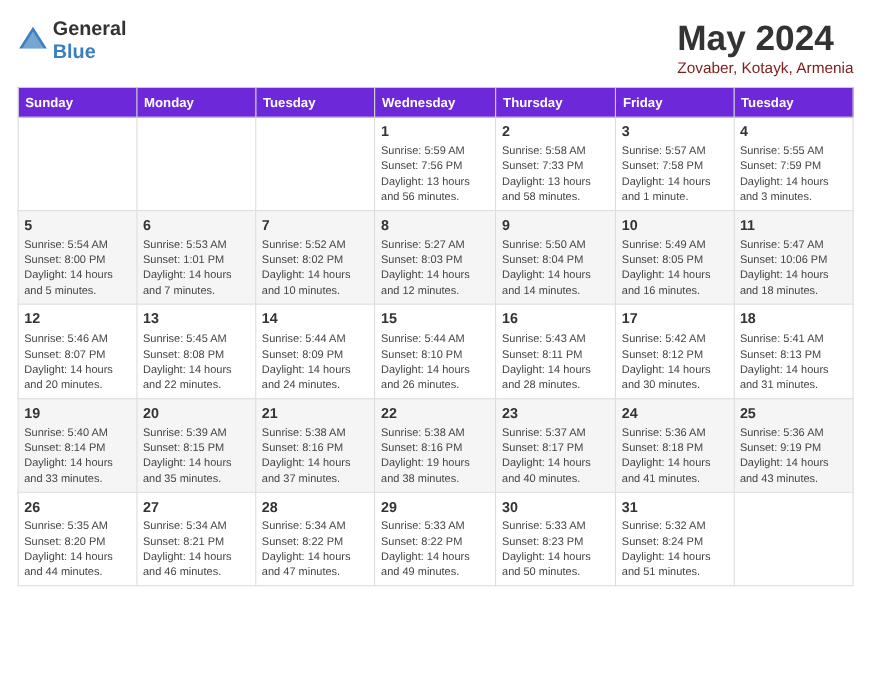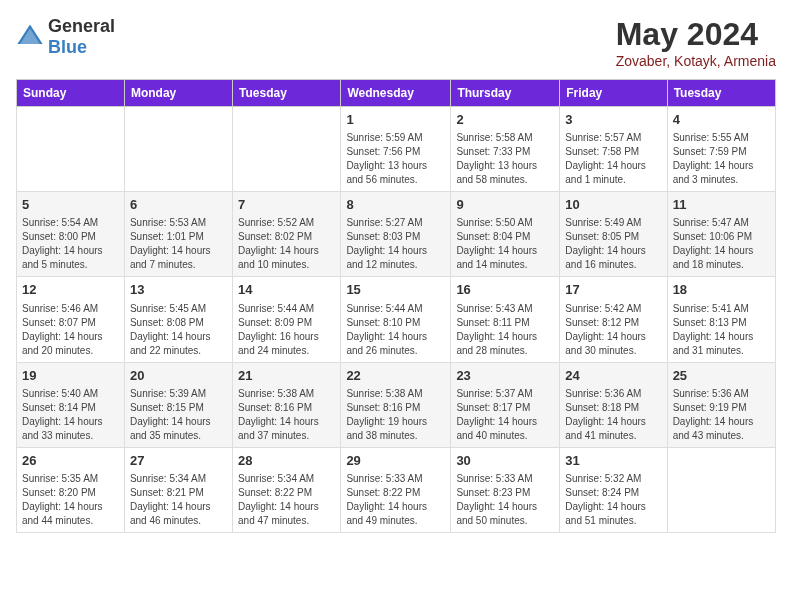--- a/index.html
+++ b/index.html
@@ -214,7 +214,7 @@
           <div class="day-number">14</div>
           <div class="day-info">Sunrise: 5:44 AM</div>
           <div class="day-info">Sunset: 8:09 PM</div>
-          <div class="day-info">Daylight: 16 hours and 24 minutes.</div>
+          <div class="day-info">Daylight: 14 hours and 24 minutes.</div>
         </td>
         <td>
           <div class="day-number">15</div>

